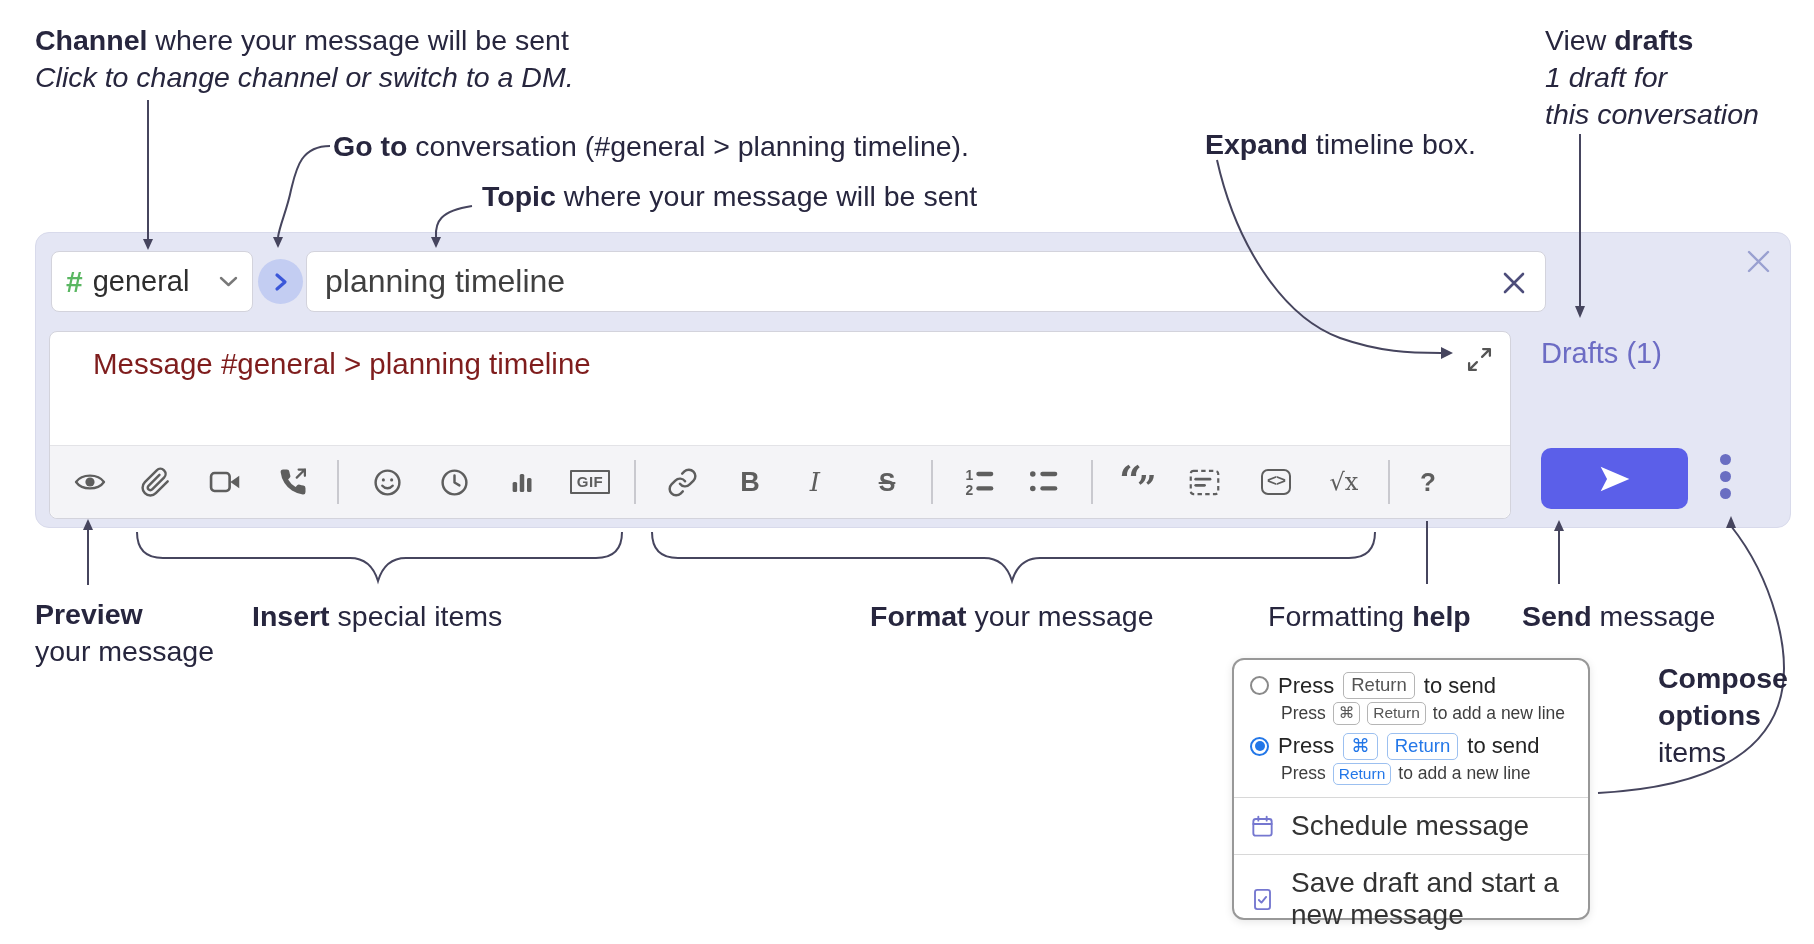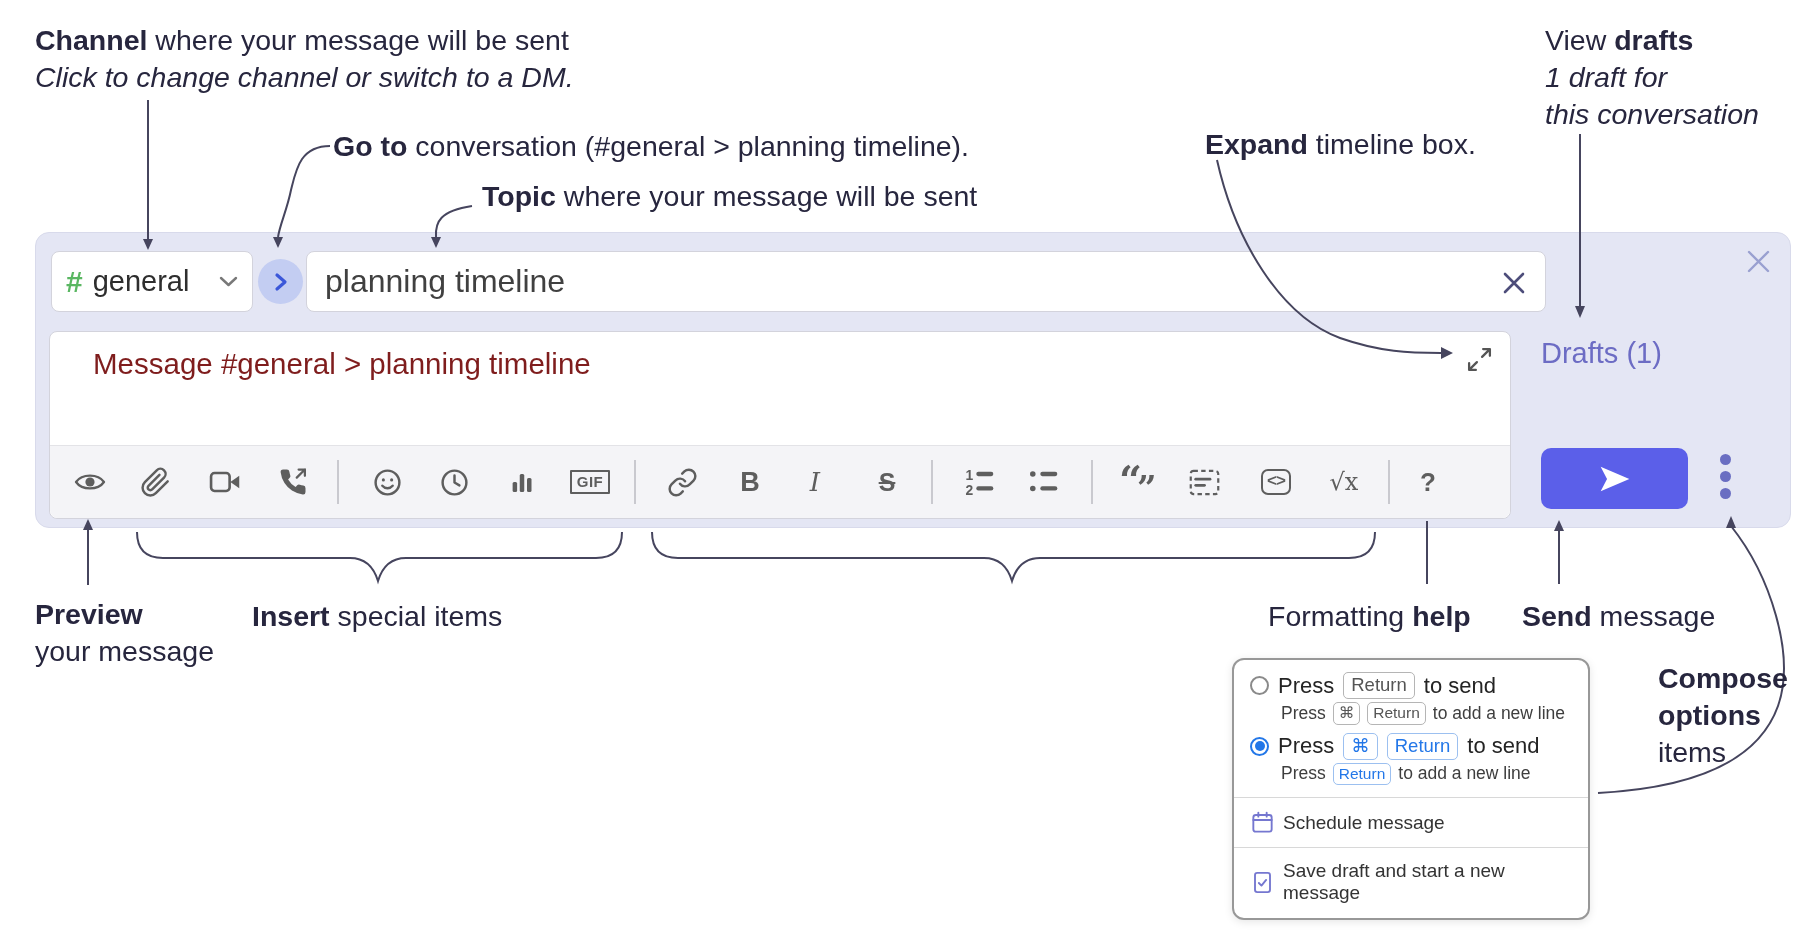--- a/index.html
+++ b/index.html
@@ -281,6 +281,9 @@
   <div class="ann" style="left:252px;top:598px;">
     <span class="b">Insert</span><span> special items</span>
   </div>
+  <div class="ann" style="left:870px;top:598px;">
+    <span class="b">Format</span><span> your message</span>
+  </div>
   <div class="ann" style="left:1522px;top:598px;">
     <span class="b">Send</span><span> message</span>
   </div>

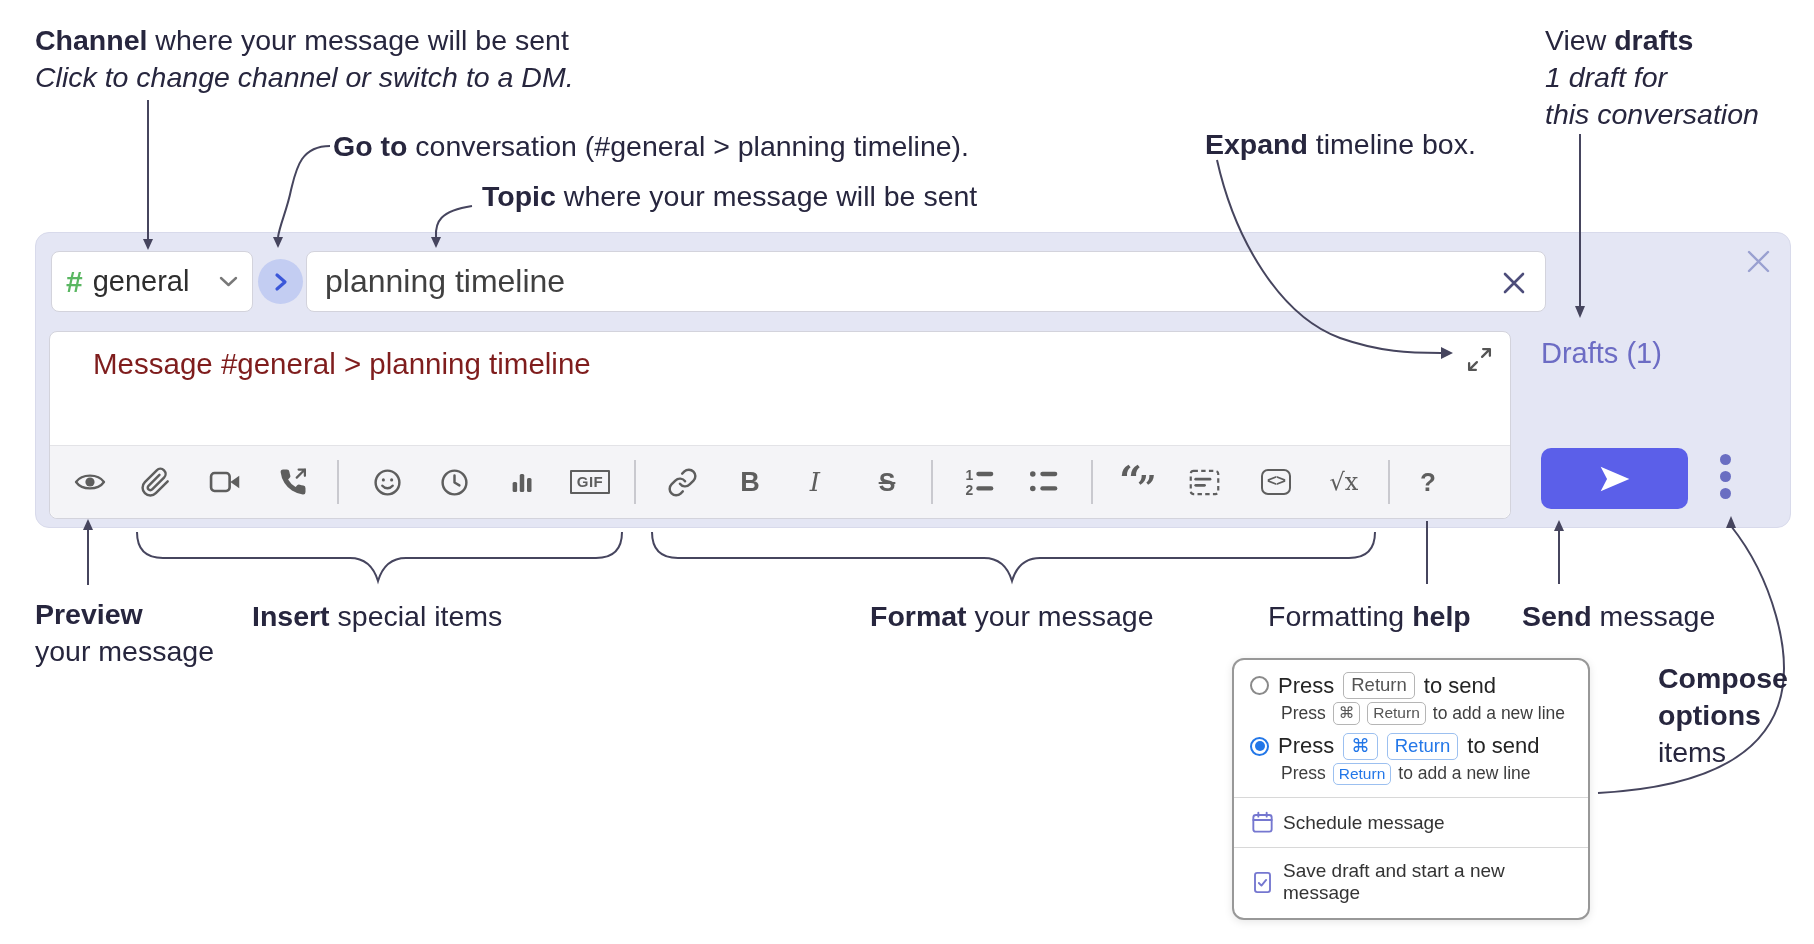--- a/index.html
+++ b/index.html
@@ -55,7 +55,7 @@
   .radio.sel{border-color:#2377e8;position:relative;}
   .radio.sel::after{content:"";position:absolute;inset:2.5px;background:#2377e8;border-radius:50%;}
   .pdiv{border:none;border-top:1.5px solid #d8d8d8;margin:7px 0;}
-  .pitem{display:flex;align-items:center;gap:8px;padding:5px 16px;font-size:19px;color:#333;cursor:pointer;}
+  .pitem{display:flex;align-items:center;gap:16px;padding:5px 16px;font-size:28px;color:#333;cursor:pointer;}
   .pic{color:#7577d0;flex:none;display:flex;}
 </style>
 </head>

